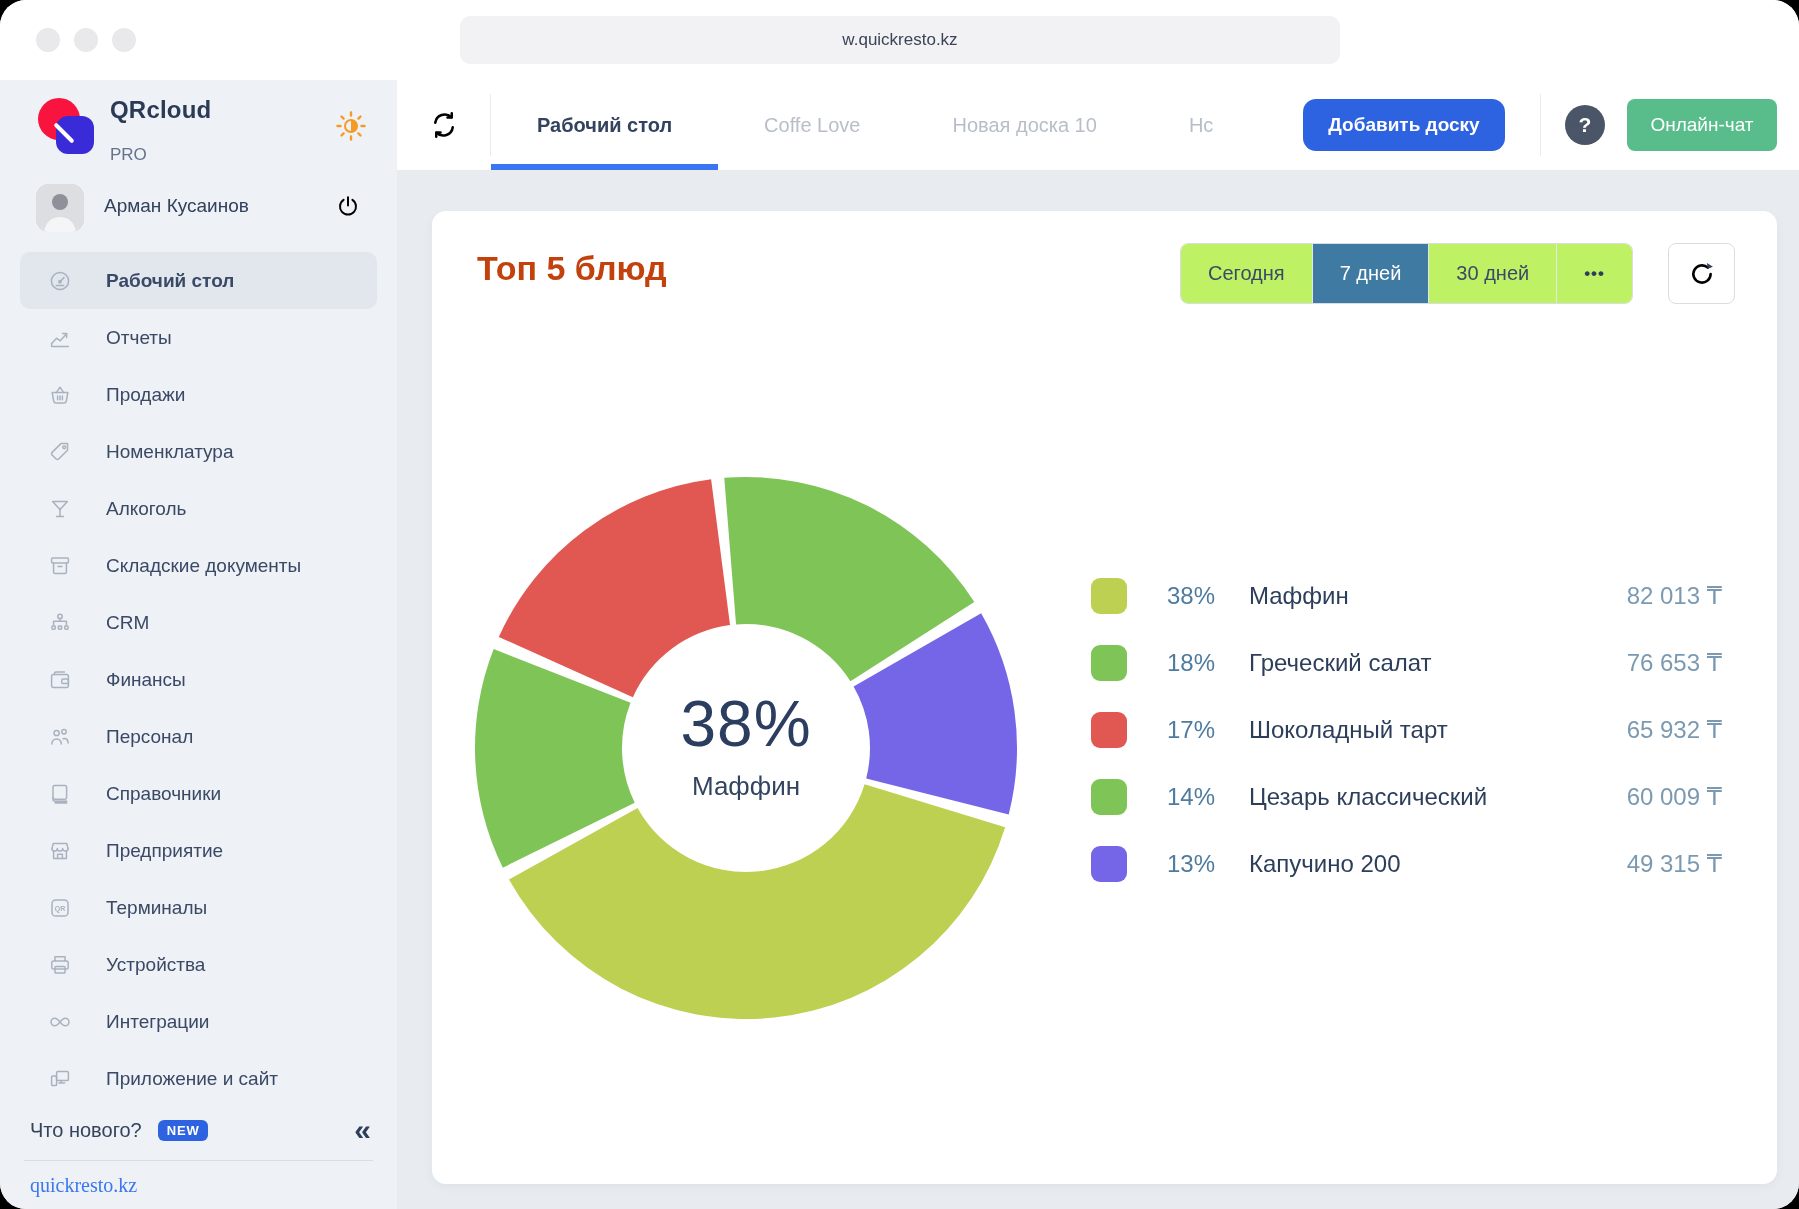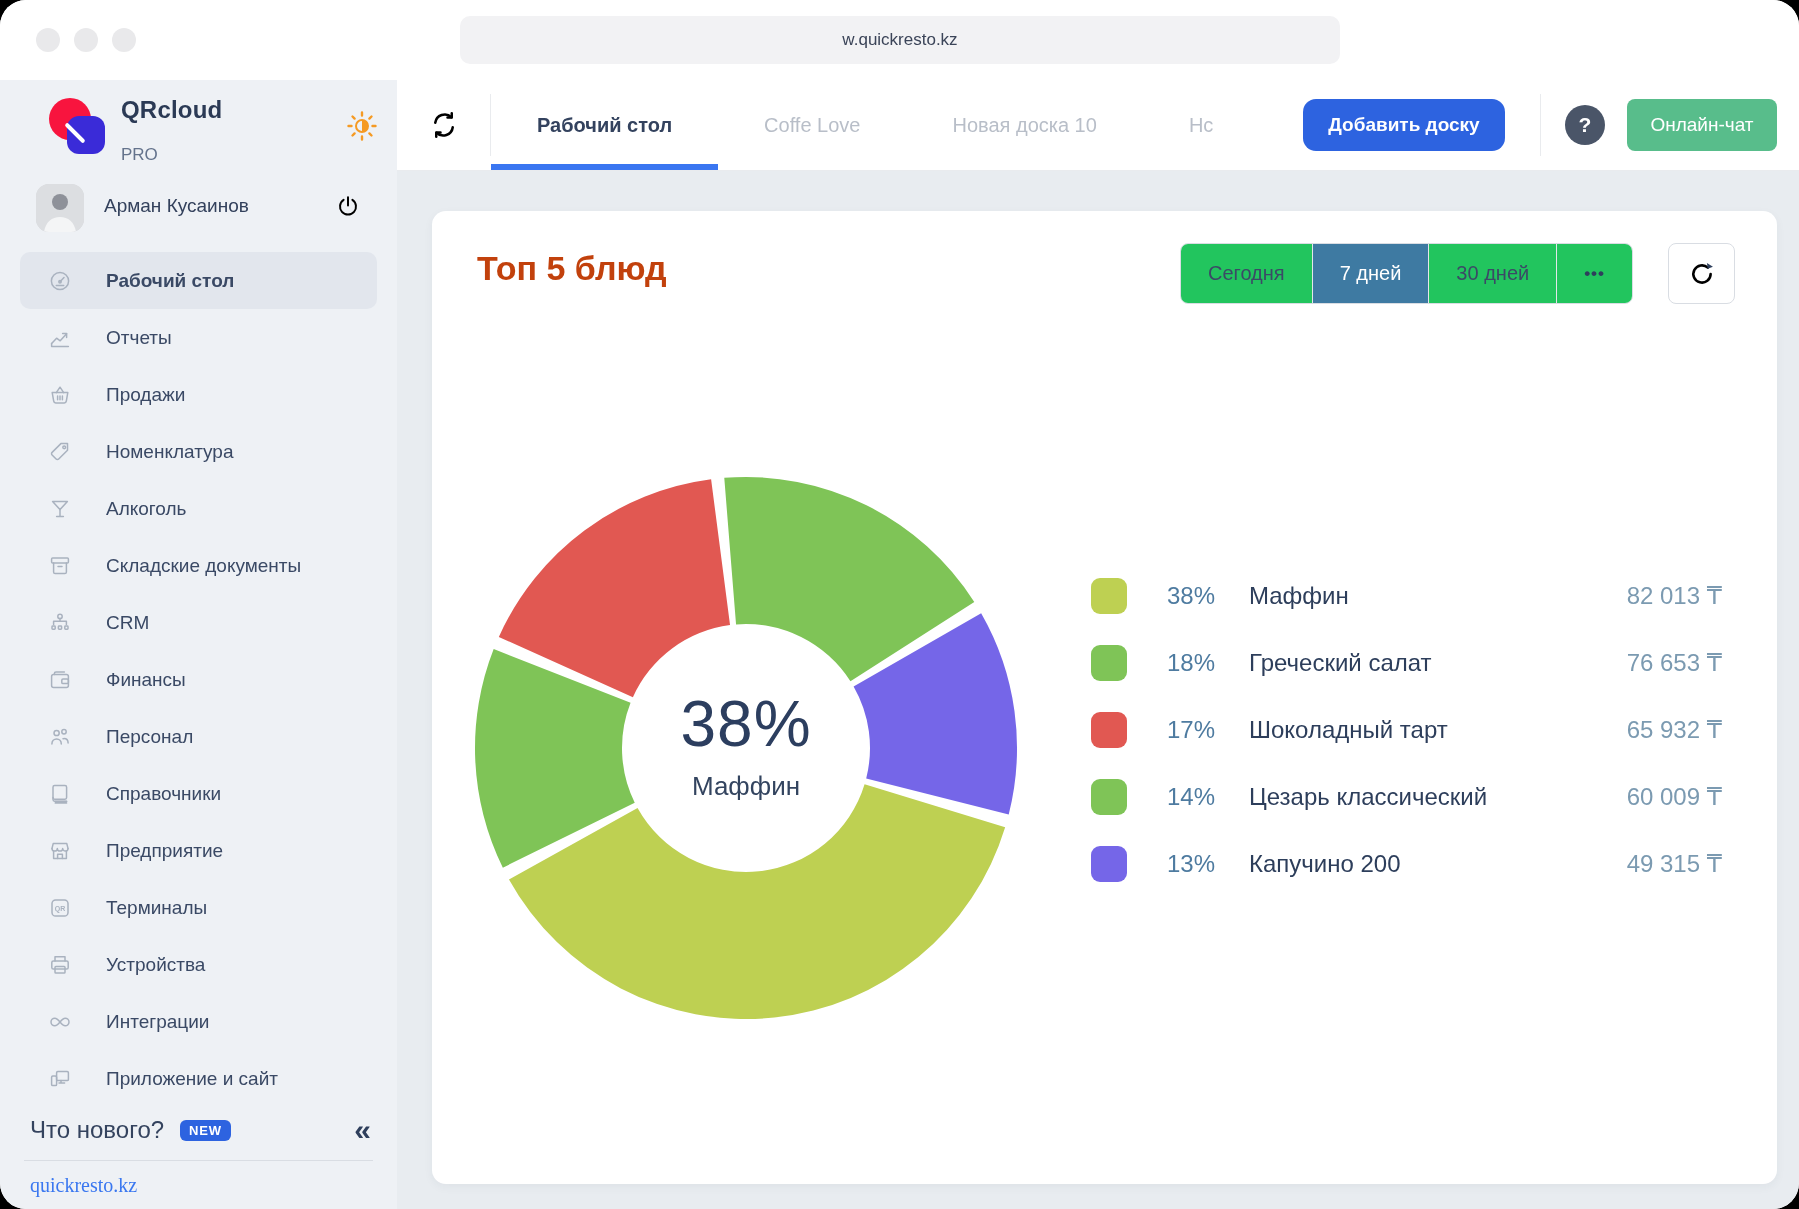--- a/index.html
+++ b/index.html
@@ -14,7 +14,7 @@
   .app{position:absolute;left:0;top:80px;width:100%;height:1129px;display:flex;}
   
   .sidebar{position:relative;width:397px;height:100%;background:#eef1f5;flex:0 0 auto;}
-  .logo-row{position:absolute;left:15px;top:0;width:100%;height:92px;}
+  .logo-row{position:absolute;left:4px;top:0;width:100%;height:92px;}
   .logo{position:absolute;left:34px;top:18px;width:56px;height:56px;}
   .logo .red{position:absolute;left:0;top:0;width:42px;height:42px;border-radius:50%;background:#f8143e;}
   .logo .blue{position:absolute;left:18px;top:18px;width:38px;height:38px;border-radius:12px;background:#3a2bd8;}

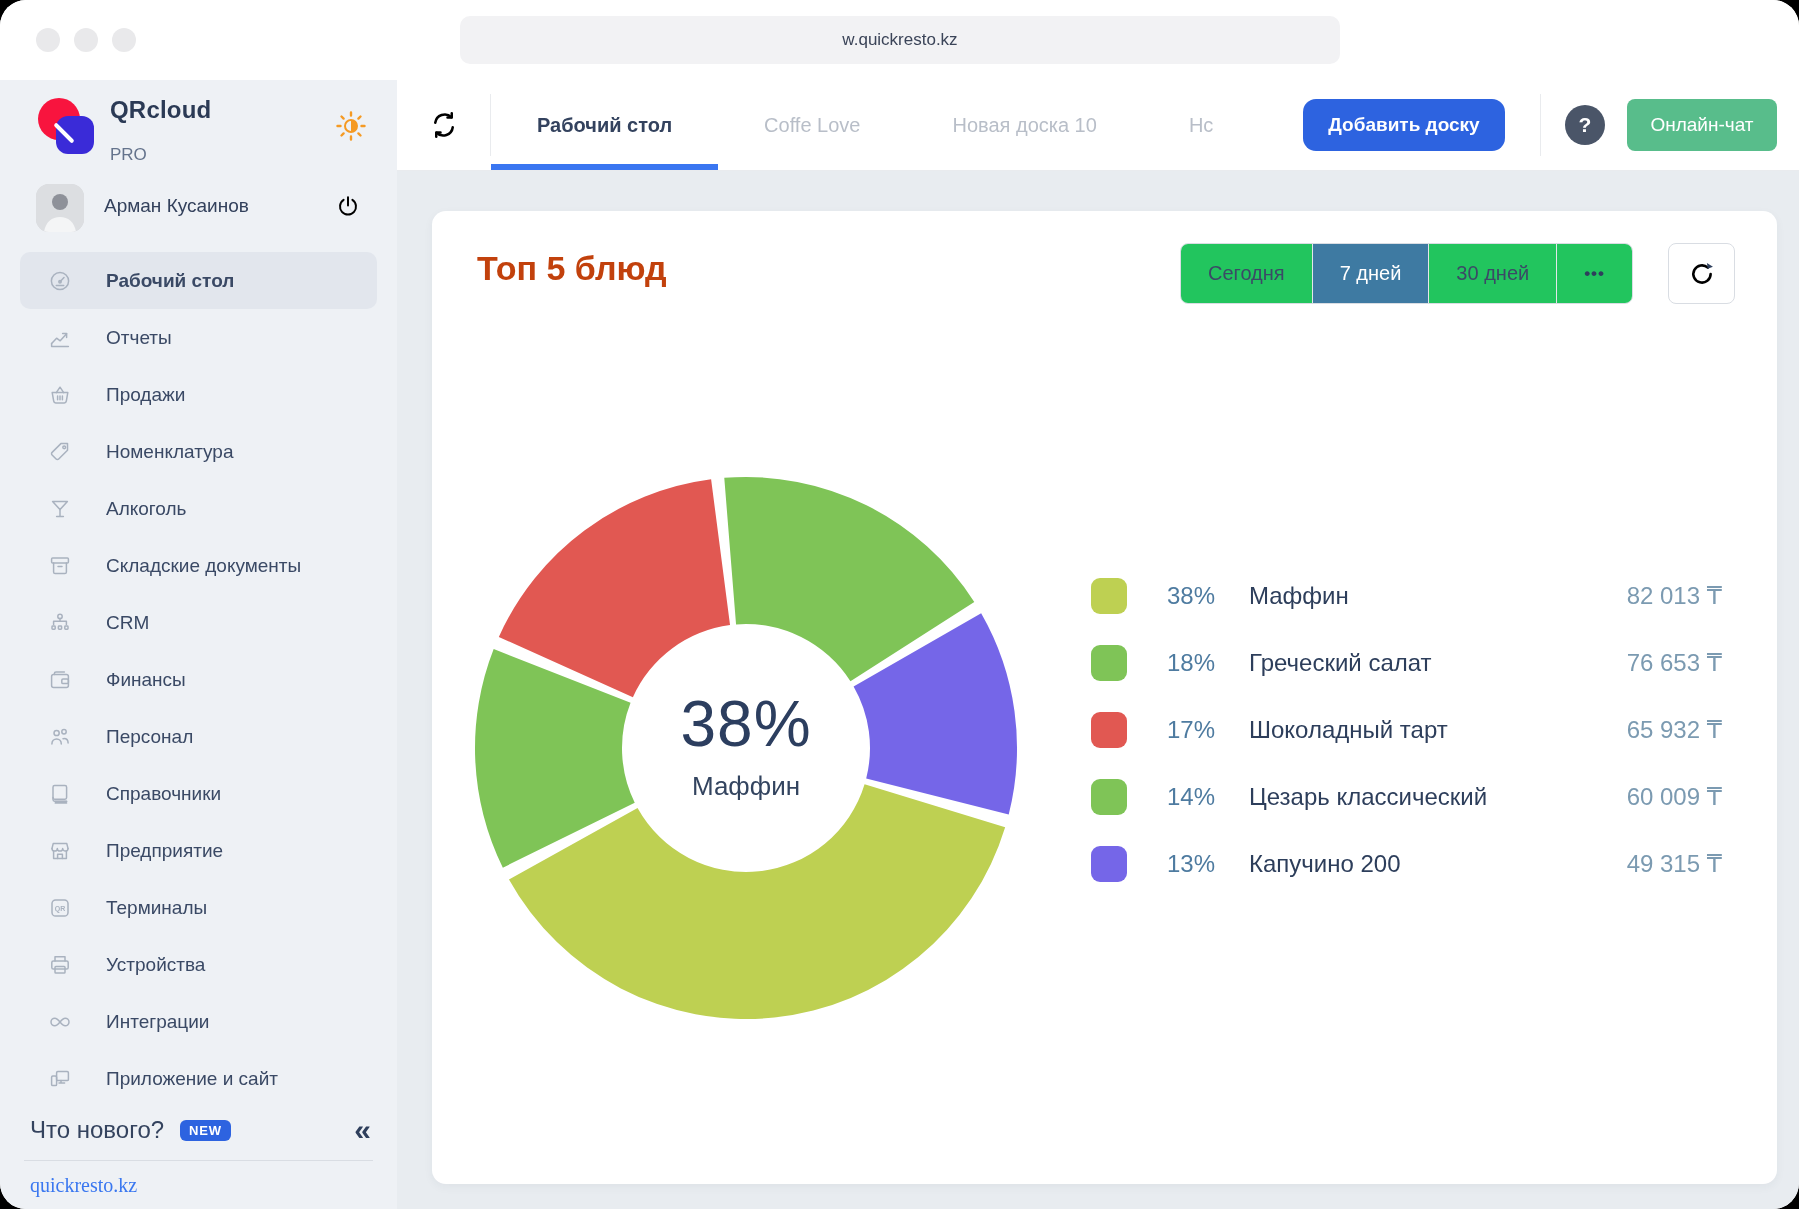--- a/index.html
+++ b/index.html
@@ -64,7 +64,7 @@
   .card-title{position:absolute;left:45px;top:38px;margin:0;font-size:34px;font-weight:600;color:#c2410c;}
   .seg-group{position:absolute;left:748px;top:32px;height:61px;display:flex;background:#fff;border:1px solid #d9dde3;
              border-radius:8px;overflow:hidden;box-sizing:border-box;}
-  .seg{height:100%;border:none;background:#22c55e;font-family:inherit;font-size:20px;color:#3b4a66;padding:0 27px;
+  .seg{height:100%;border:none;background:#bef264;font-family:inherit;font-size:20px;color:#3b4a66;padding:0 27px;
        border-right:1px solid #e3e6ea;display:flex;align-items:center;}
   .seg:last-child{border-right:none;letter-spacing:1px;font-weight:700;font-size:17px;color:#2e3f5c;}
   .seg.active{background:#3e7aa2;color:#fff;}

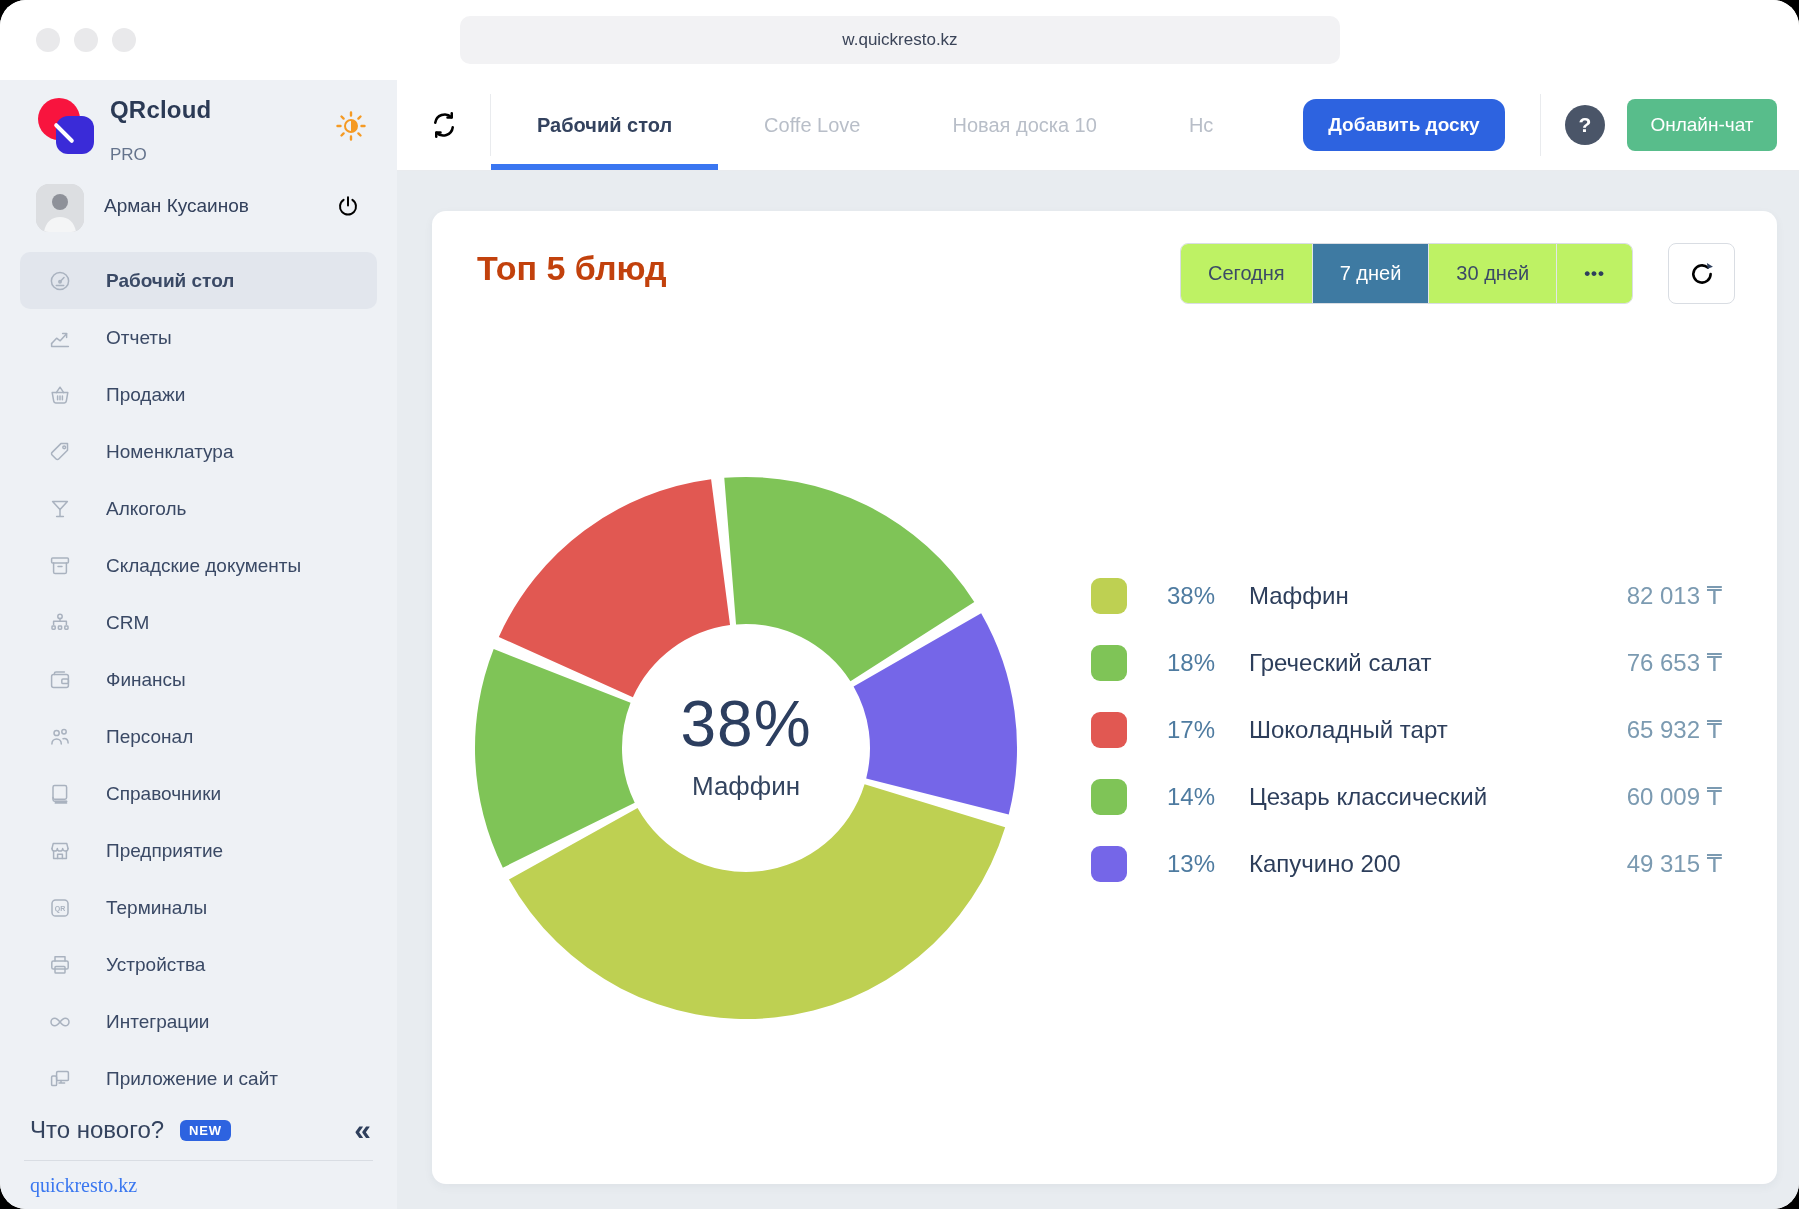--- a/index.html
+++ b/index.html
@@ -36,7 +36,7 @@
   .nav-icon svg text{fill:currentColor;stroke:none;font-weight:700;}
   .nav-label{margin-left:34px;white-space:nowrap;}
   .whats-new{position:absolute;left:30px;right:26px;top:1028px;height:44px;display:flex;align-items:center;}
-  .whats-new .txt{font-size:24px;color:#34435e;text-align:right;}
+  .whats-new .txt{font-size:20px;color:#34435e;text-align:right;}
   .badge{margin-left:16px;background:#2d63e0;color:#fff;font-size:13px;font-weight:700;letter-spacing:.8px;
          padding:4px 9px;border-radius:6px;line-height:1;}
   .collapse{margin-left:auto;font-size:30px;line-height:1;color:#2e3f5c;font-weight:700;}

